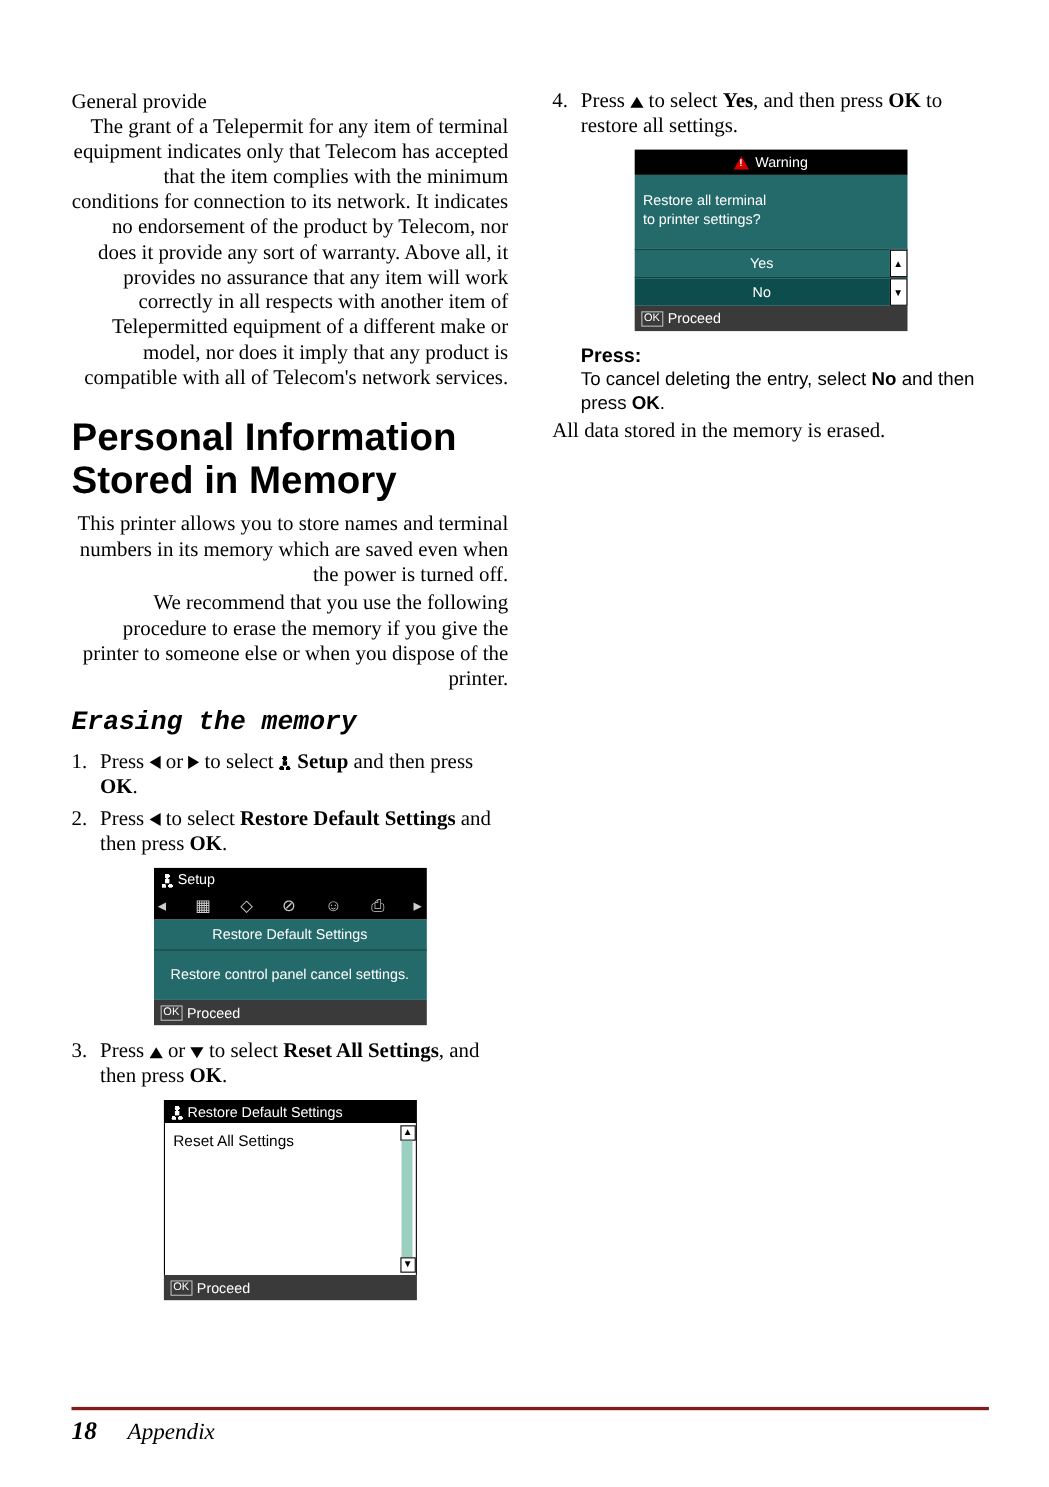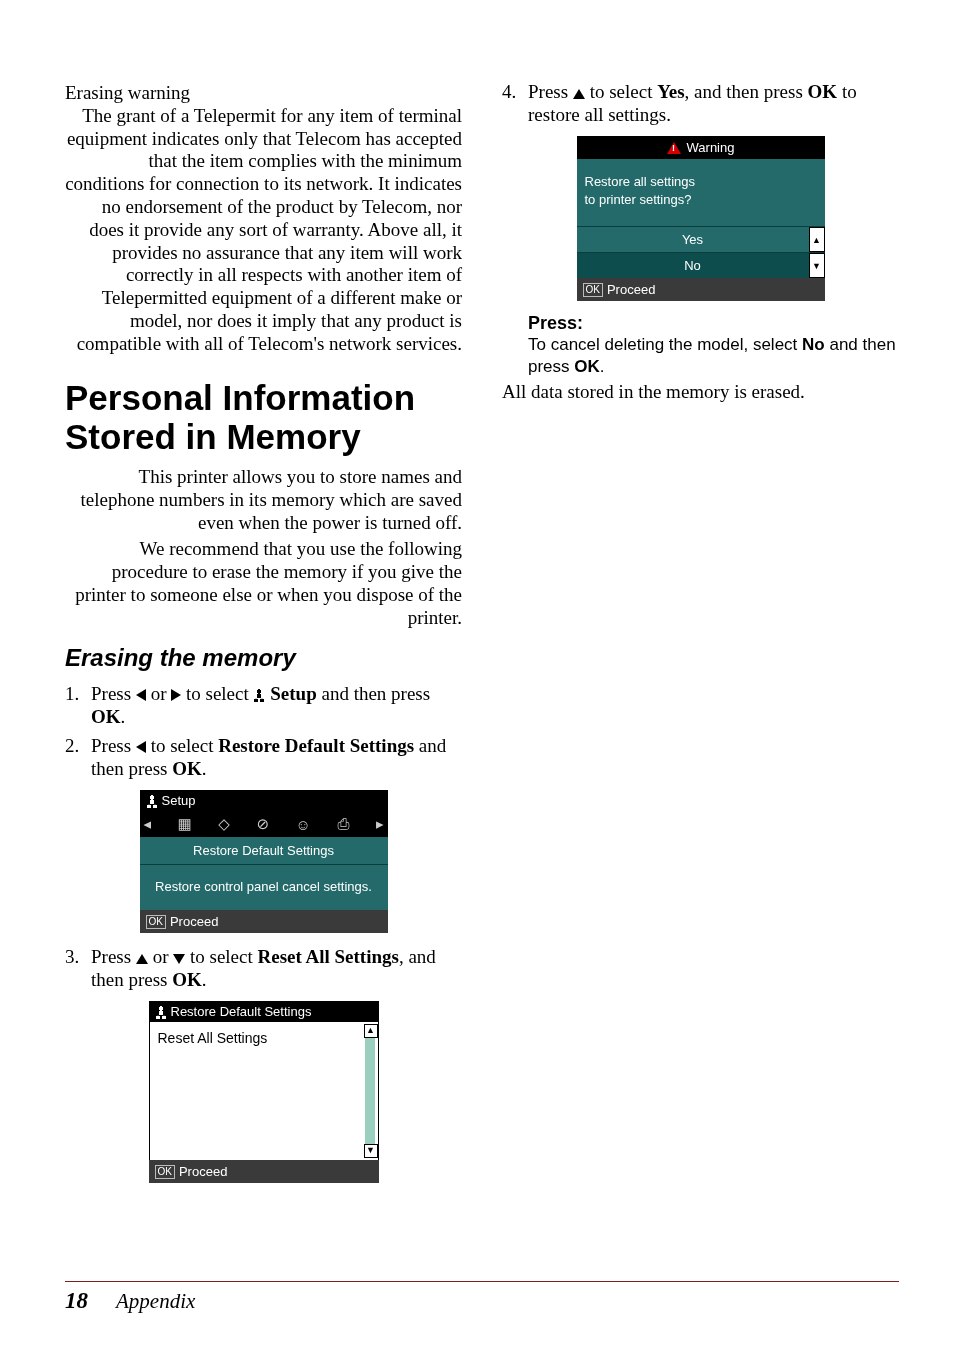--- a/index.html
+++ b/index.html
@@ -216,7 +216,7 @@
 
 <div class="page">
 
-  <p class="subhead-small serif">Erasing warning</p>
+  <p class="subhead-small serif">General provide</p>
   <p class="para">The grant of a Telepermit for any item of terminal equipment indicates only that Telecom has accepted that the item complies with the minimum conditions for connection to its network. It indicates no endorsement of the product by Telecom, nor does it provide any sort of warranty. Above all, it provides no assurance that any item will work correctly in all respects with another item of Telepermitted equipment of a different make or model, nor does it imply that any product is compatible with all of Telecom's network services.</p>
 
   <h1 class="section">Personal Information Stored in Memory</h1>

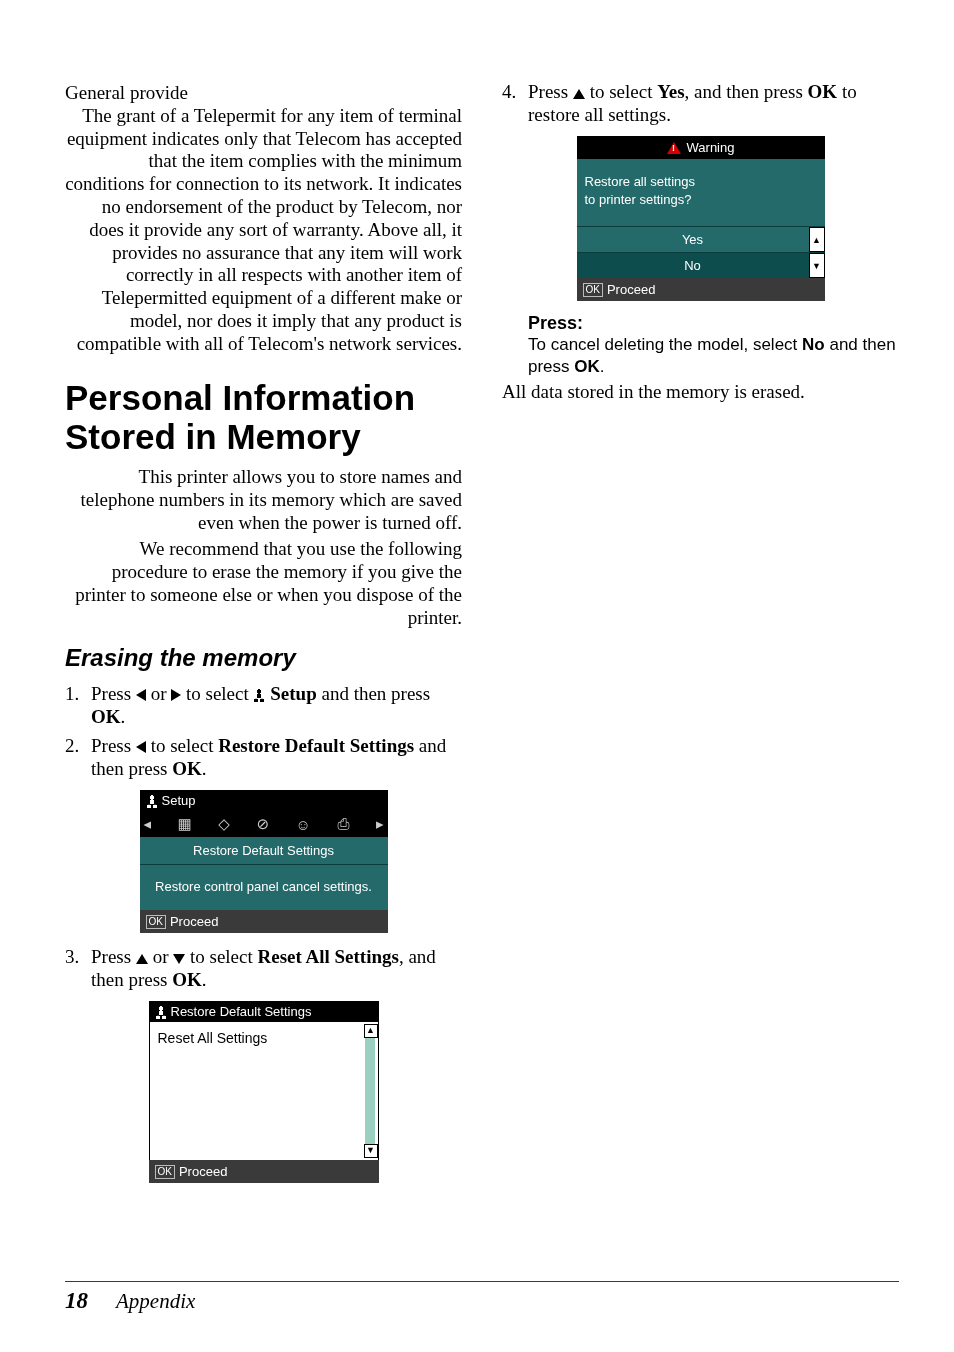--- a/index.html
+++ b/index.html
@@ -296,7 +296,7 @@
       <span>Warning</span>
     </div>
     <div class="warn-msg">
-      <div>Restore all settings</div>
+      <div>Restore all terminal</div>
       <div>to printer settings?</div>
     </div>
     <div class="row-yn yes-row">

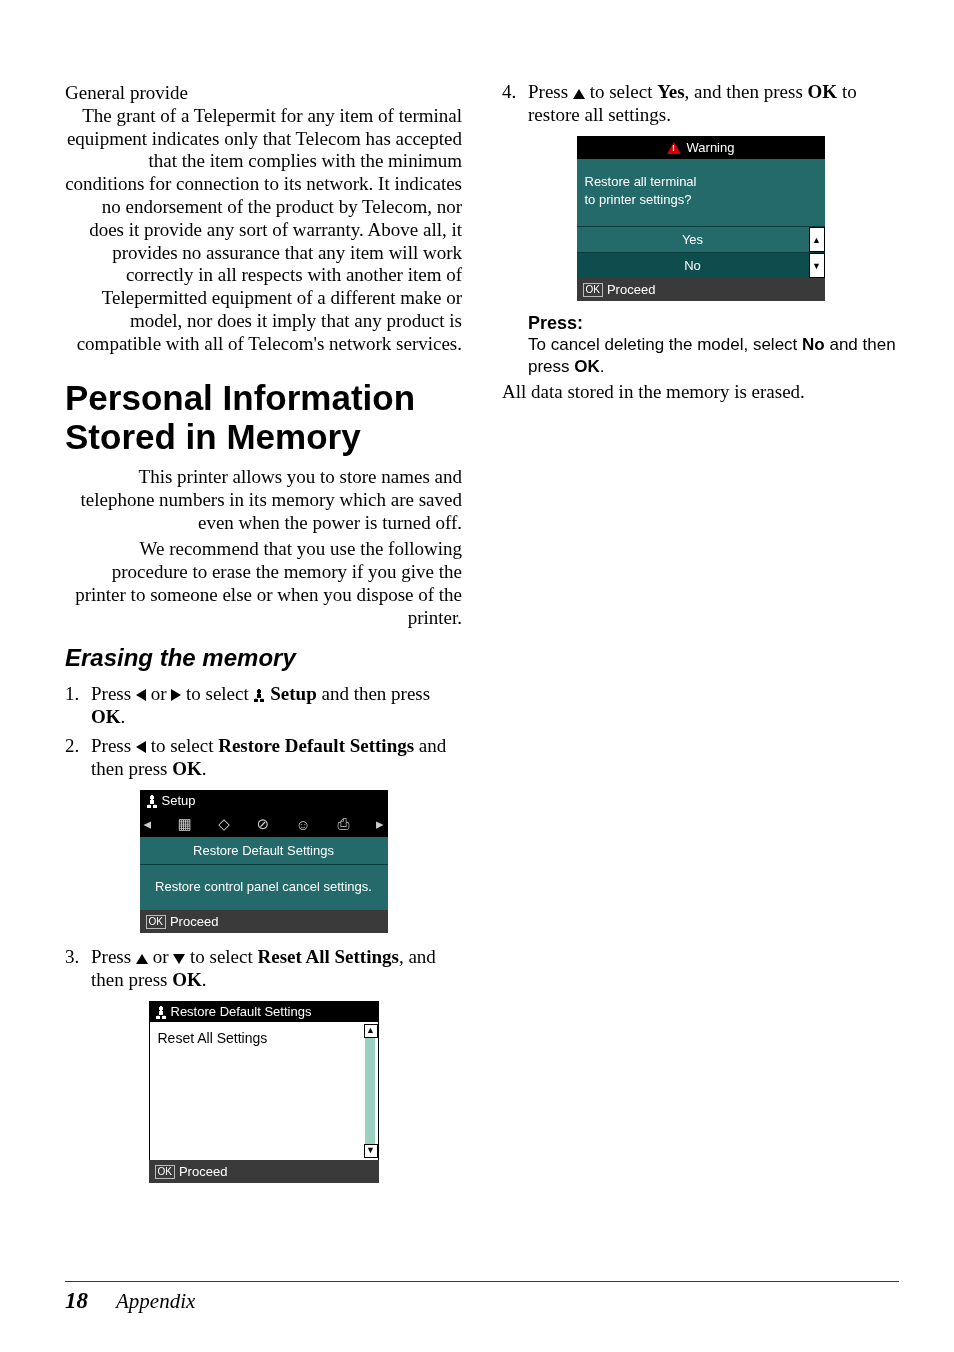--- a/index.html
+++ b/index.html
@@ -316,7 +316,7 @@
   <div class="note-block avoid-break">
     <div class="note-title">Press:</div>
     <div class="note-body">
-      <span>To cancel deleting the model, select </span><b>No</b><span> and then press </span><b>OK</b><span>.</span>
+      <span>To cancel deleting the entry, select </span><b>No</b><span> and then press </span><b>OK</b><span>.</span>
     </div>
   </div>
 

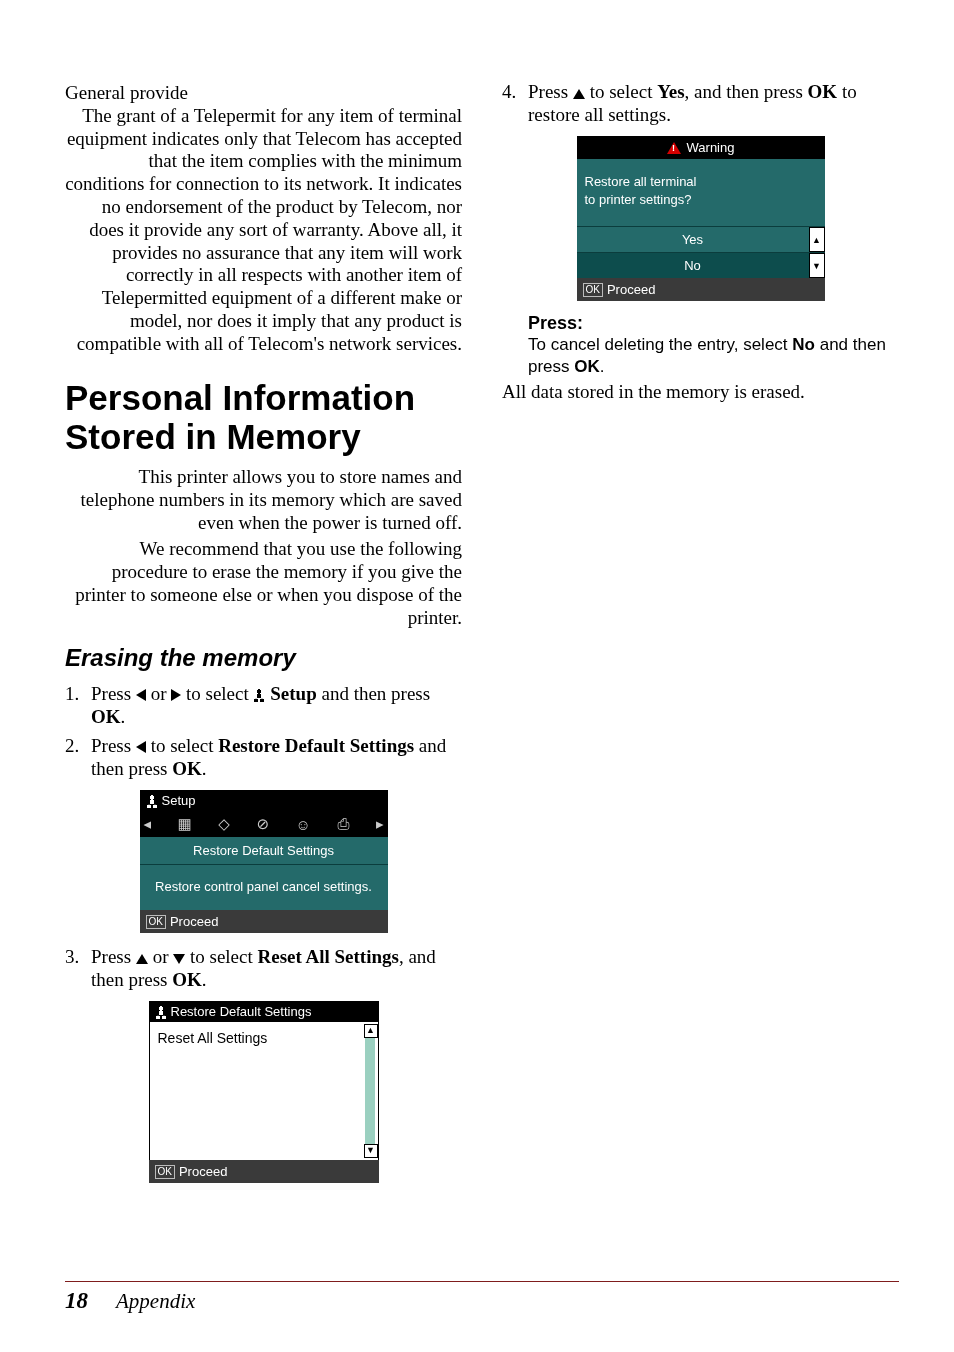--- a/index.html
+++ b/index.html
@@ -221,7 +221,7 @@
 
   <h1 class="section">Personal Information Stored in Memory</h1>
 
-  <p class="para">This printer allows you to store names and telephone numbers in its memory which are saved even when the power is turned off.</p>
+  <p class="para">This printer allows you to store names and terminal numbers in its memory which are saved even when the power is turned off.</p>
   <p class="para">We recommend that you use the following procedure to erase the memory if you give the printer to someone else or when you dispose of the printer.</p>
 
   <h2 class="subsection">Erasing the memory</h2>

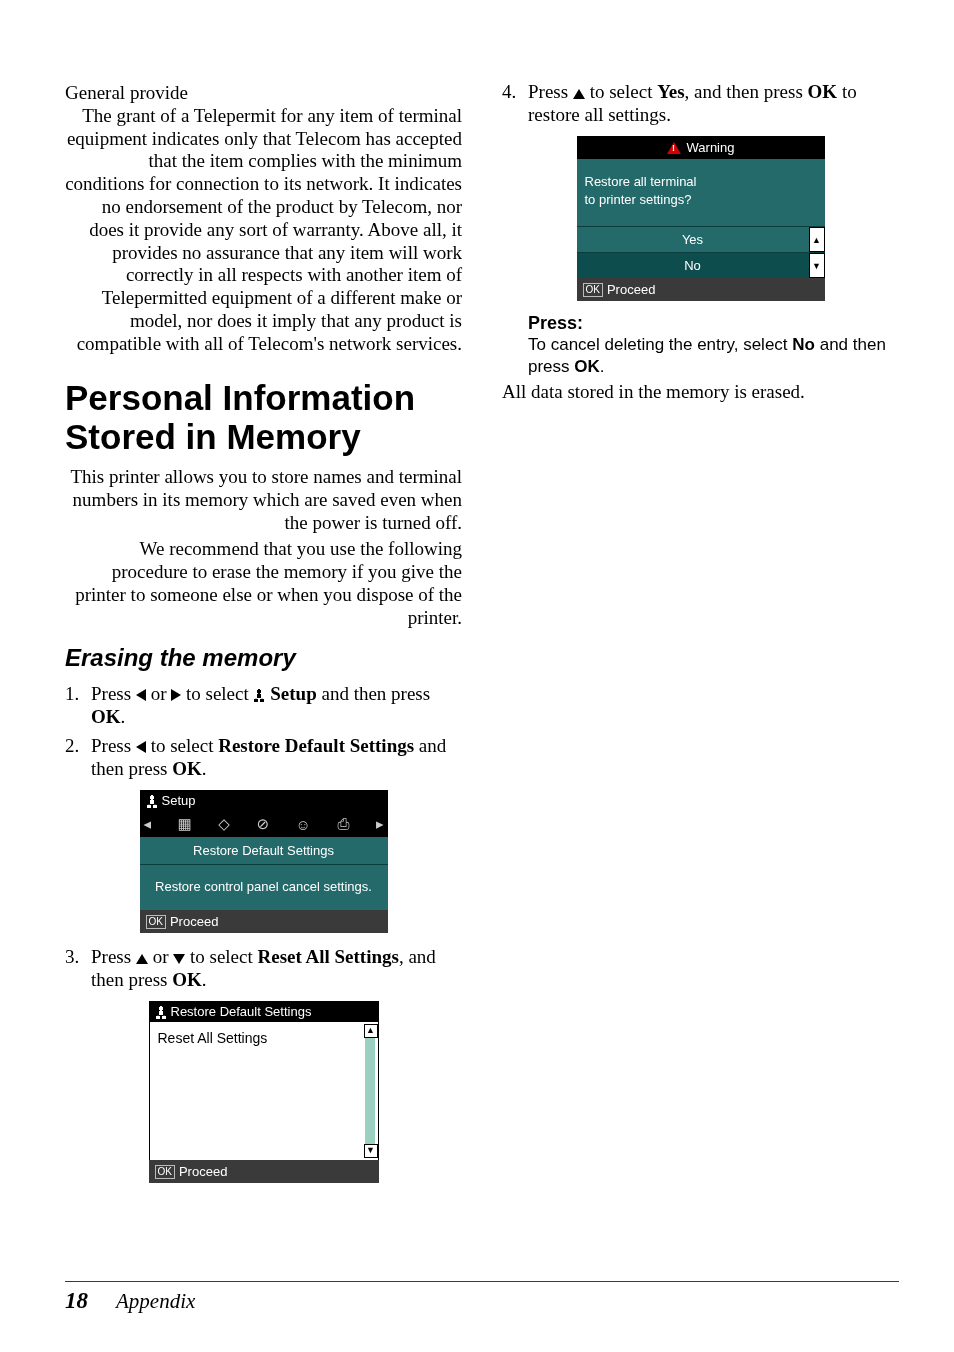--- a/index.html
+++ b/index.html
@@ -41,7 +41,7 @@
     margin: 22px 0 10px 0;
   }
   h2.subsection {
-    font-family: Liberation Sans, sans-serif;
+    font-family: Liberation Mono, monospace;
     font-weight: bold;
     font-style: italic;
     font-size: 24px;

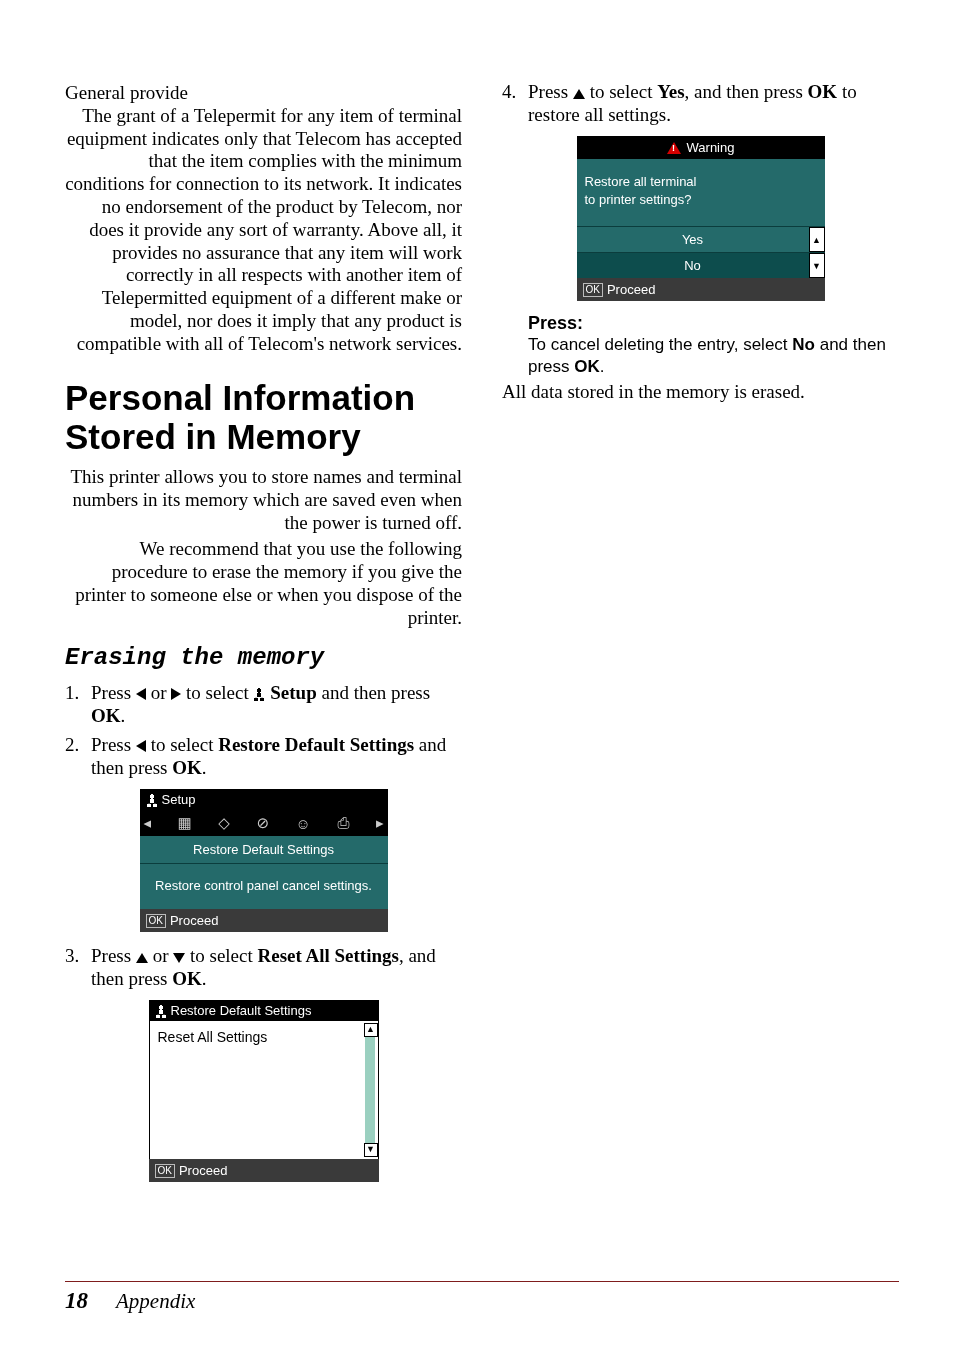--- a/index.html
+++ b/index.html
@@ -193,7 +193,7 @@
     bottom: 38px;
     left: 65px;
     right: 55px;
-    border-top: 1px solid #7f1d1d;
+    border-top: 3px solid #7f1d1d;
     padding-top: 6px;
     display:flex;
     align-items:baseline;

